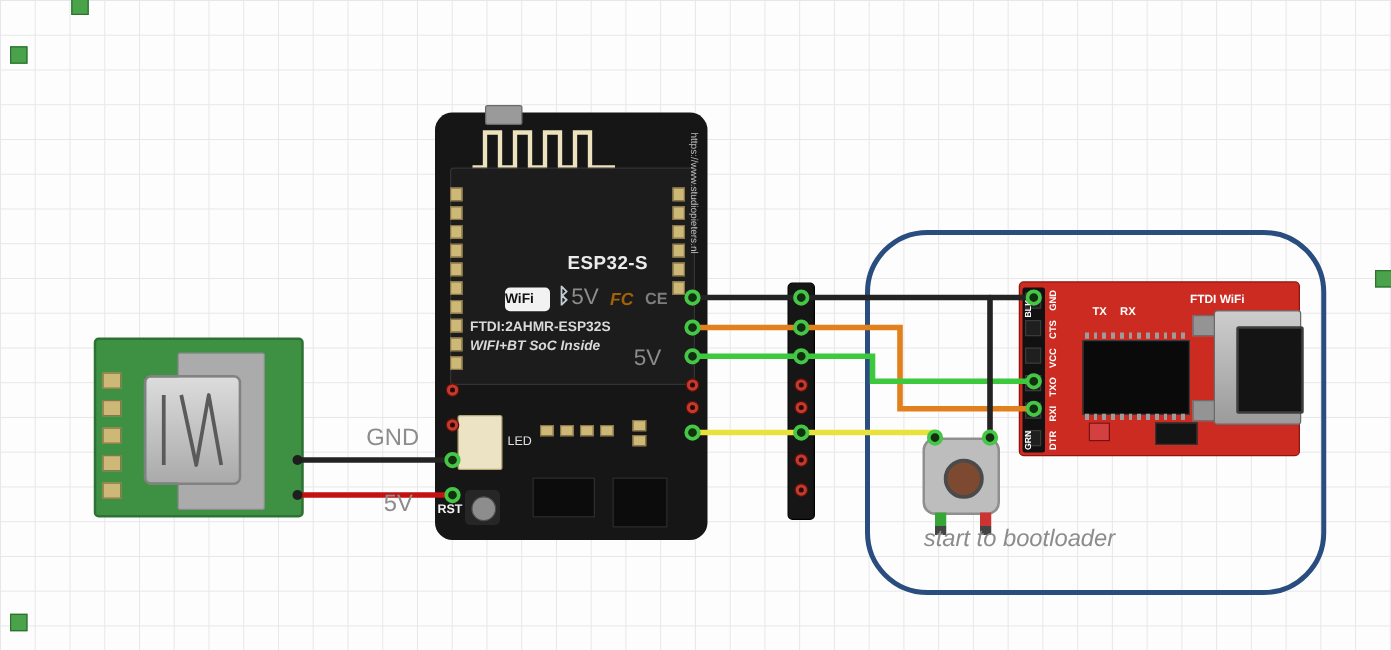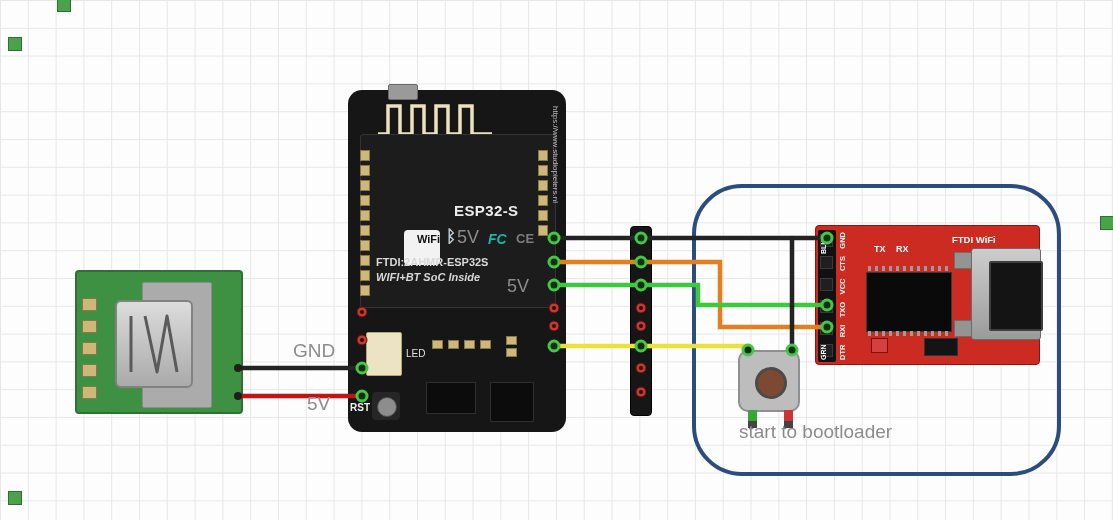--- a/index.html
+++ b/index.html
@@ -29,7 +29,7 @@
   .mpad{position:absolute;width:8px;height:9px;background:#cdb877;border:1px solid #8a7747;}
   .mpad.l{left:12px;} .mpad.r{left:190px;}
   #esp-name{position:absolute;left:106px;top:112px;color:#ececec;font-size:15px;font-weight:bold;letter-spacing:.4px;}
-  #wifi-badge{position:absolute;left:56px;top:140px;width:36px;height:35px;background:#f2f2f2;border-radius:4px;color:#111;font-size:11px;font-weight:bold;text-align:right;line-height:19px;}
+  #wifi-badge{position:absolute;left:56px;top:140px;width:36px;height:19px;background:#f2f2f2;border-radius:4px;color:#111;font-size:11px;font-weight:bold;text-align:left;line-height:19px;}
   #bt-icon{position:absolute;left:98px;top:137px;color:#c2cdd4;font-size:17px;font-weight:bold;}
   #fcc-mark{position:absolute;left:140px;top:141px;color:#14b8a6;font-size:14px;font-weight:bold;font-style:italic;}
   #ce-mark{position:absolute;left:168px;top:141px;color:#7d7d7d;font-size:13px;font-weight:bold;}

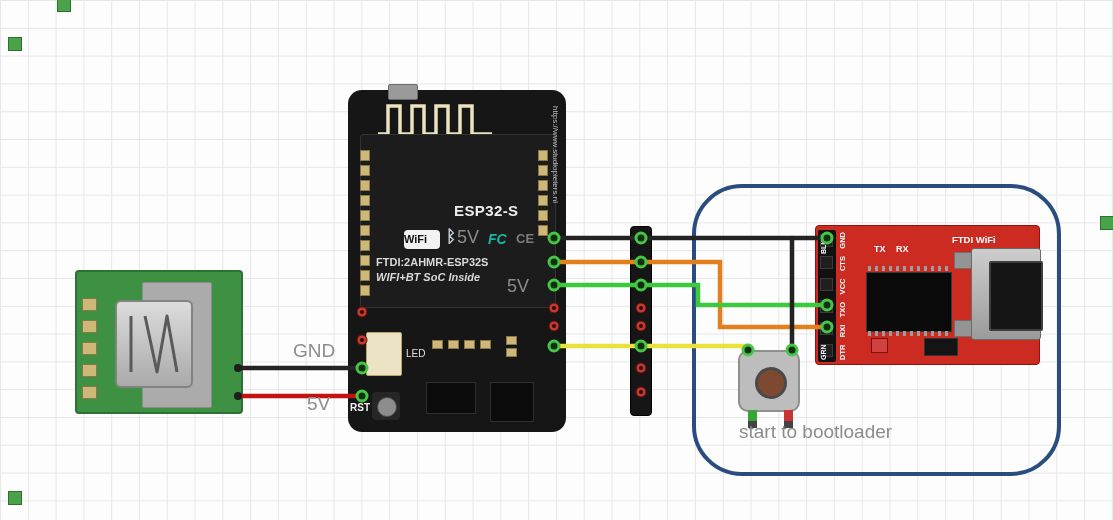--- a/index.html
+++ b/index.html
@@ -31,7 +31,7 @@
   #esp-name{position:absolute;left:106px;top:112px;color:#ececec;font-size:15px;font-weight:bold;letter-spacing:.4px;}
   #wifi-badge{position:absolute;left:56px;top:140px;width:36px;height:19px;background:#f2f2f2;border-radius:4px;color:#111;font-size:11px;font-weight:bold;text-align:left;line-height:19px;}
   #bt-icon{position:absolute;left:98px;top:137px;color:#c2cdd4;font-size:17px;font-weight:bold;}
-  #fcc-mark{position:absolute;left:140px;top:141px;color:#14b8a6;font-size:14px;font-weight:bold;font-style:italic;}
+  #fcc-mark{position:absolute;left:140px;top:141px;color:#a16207;font-size:14px;font-weight:bold;font-style:italic;}
   #ce-mark{position:absolute;left:168px;top:141px;color:#7d7d7d;font-size:13px;font-weight:bold;}
   .esp-line{position:absolute;left:28px;color:#d9d9d9;font-size:11px;font-weight:bold;white-space:nowrap;}
   #esp-url{position:absolute;left:203px;top:16px;height:180px;writing-mode:vertical-rl;color:#bdbdbd;font-size:8px;white-space:nowrap;}

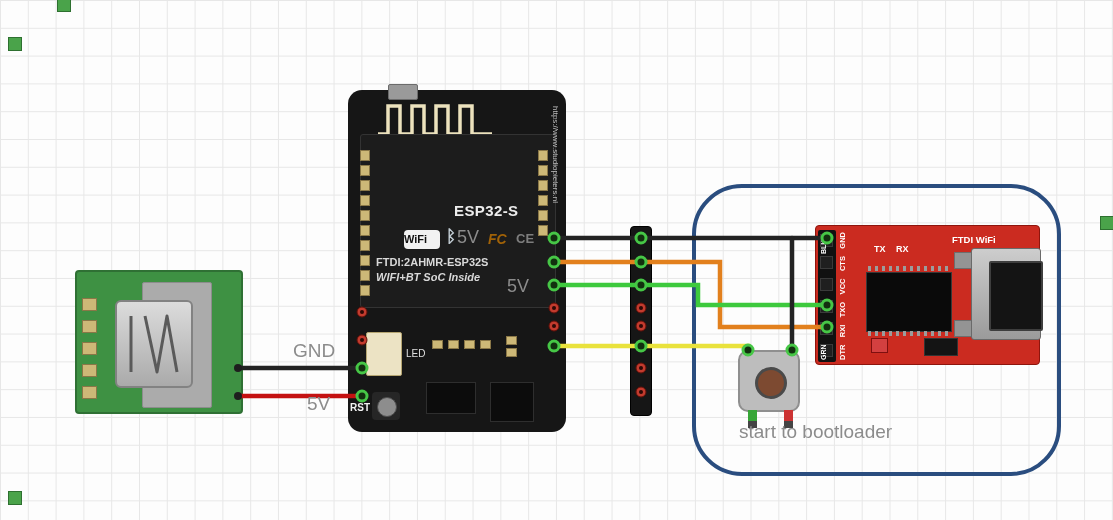--- a/index.html
+++ b/index.html
@@ -252,7 +252,7 @@
   <div class="annotation" style="left:307px;top:393px;">5V</div>
   <div class="annotation sm" style="left:457px;top:227px;">5V</div>
   <div class="annotation sm" style="left:507px;top:276px;">5V</div>
-  <div class="annotation" style="left:739px;top:421px;">start to bootloader</div>
+  <div class="annotation" style="left:739px;top:421px;font-style:italic;">start to bootloader</div>
 
 </div>
 

